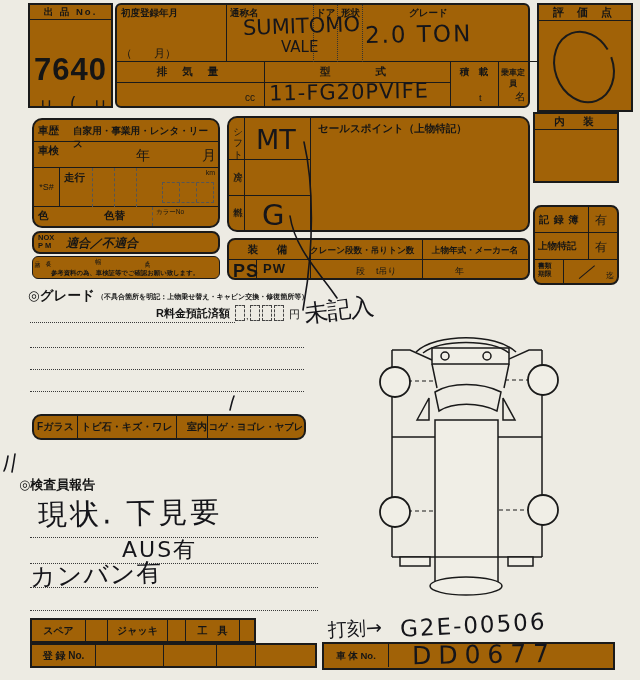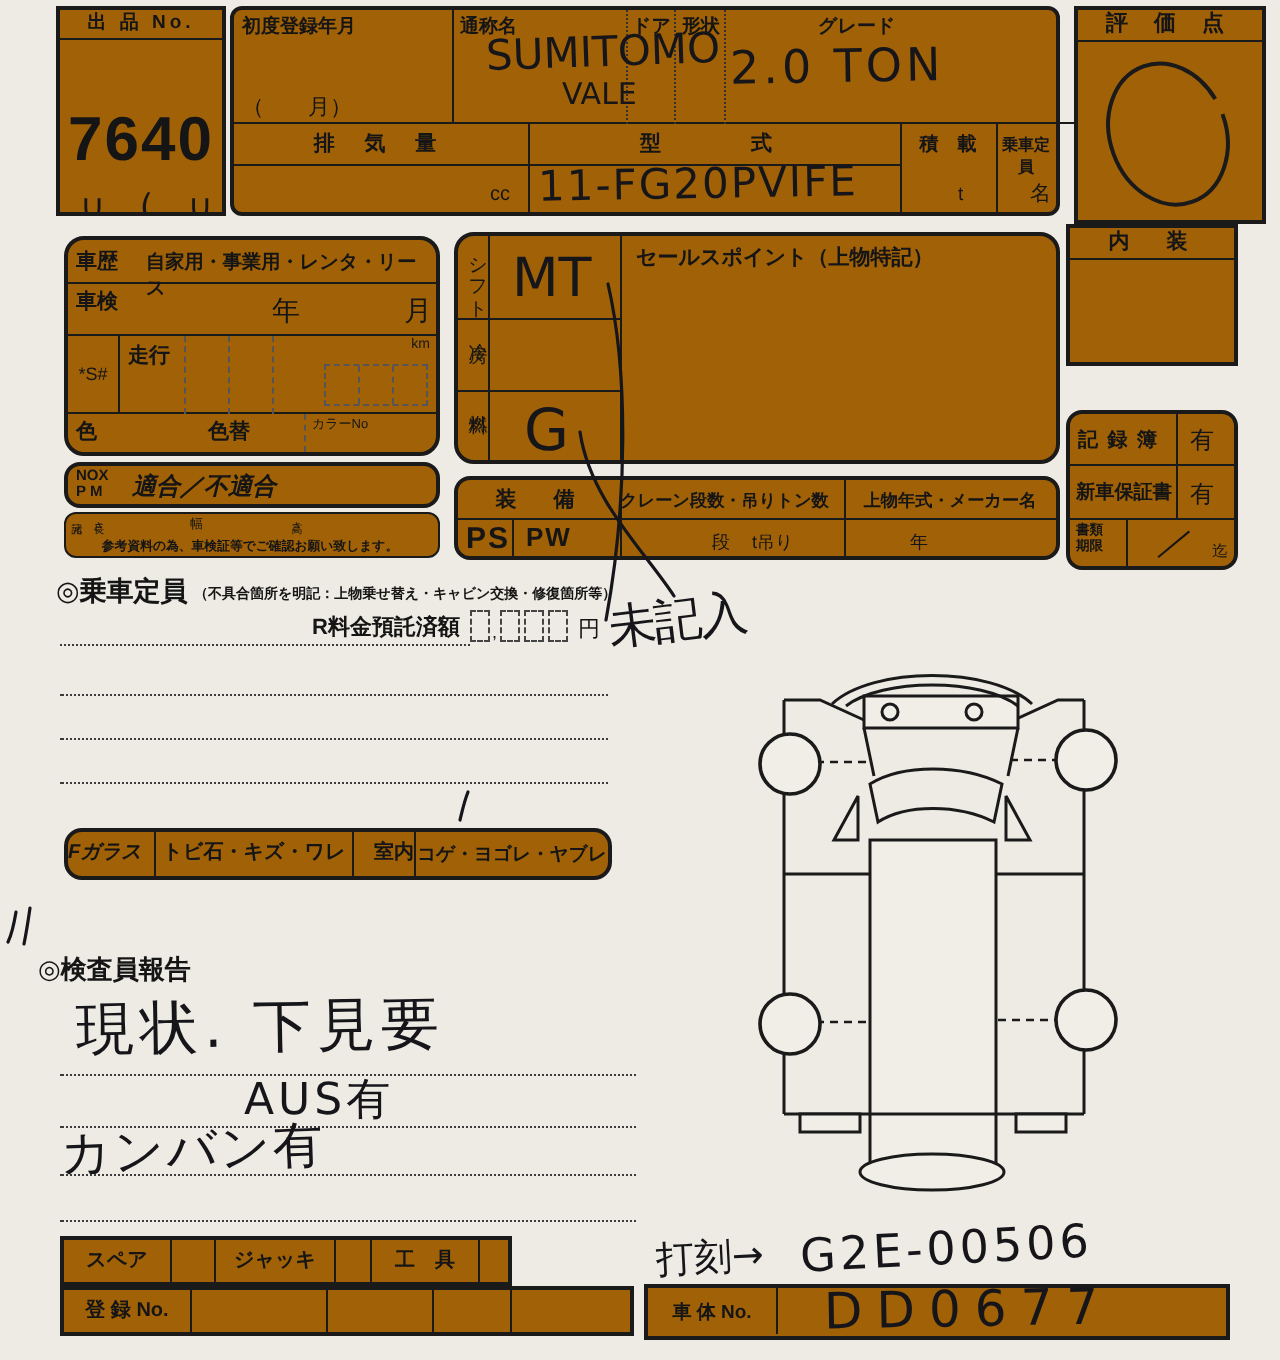--- a/index.html
+++ b/index.html
@@ -174,7 +174,7 @@
     </div>
     <div class="abs" style="left:0;top:26px;width:82px;height:27px;border-bottom:1.2px solid #1a1a1a;">
       <div class="solidv" style="left:53px;top:0;height:27px;border-left-width:1.2px;"></div>
-      <span class="abs" style="left:3px;top:7px;font-size:9.6px;font-weight:bold;">新車保証書</span>
+      <span class="abs" style="left:3px;top:7px;font-size:9.6px;font-weight:bold;">上物特記</span>
       <span class="abs" style="left:60px;top:6px;font-size:12px;">有</span>
     </div>
     <div class="abs" style="left:0;top:53px;width:82px;height:23px;">

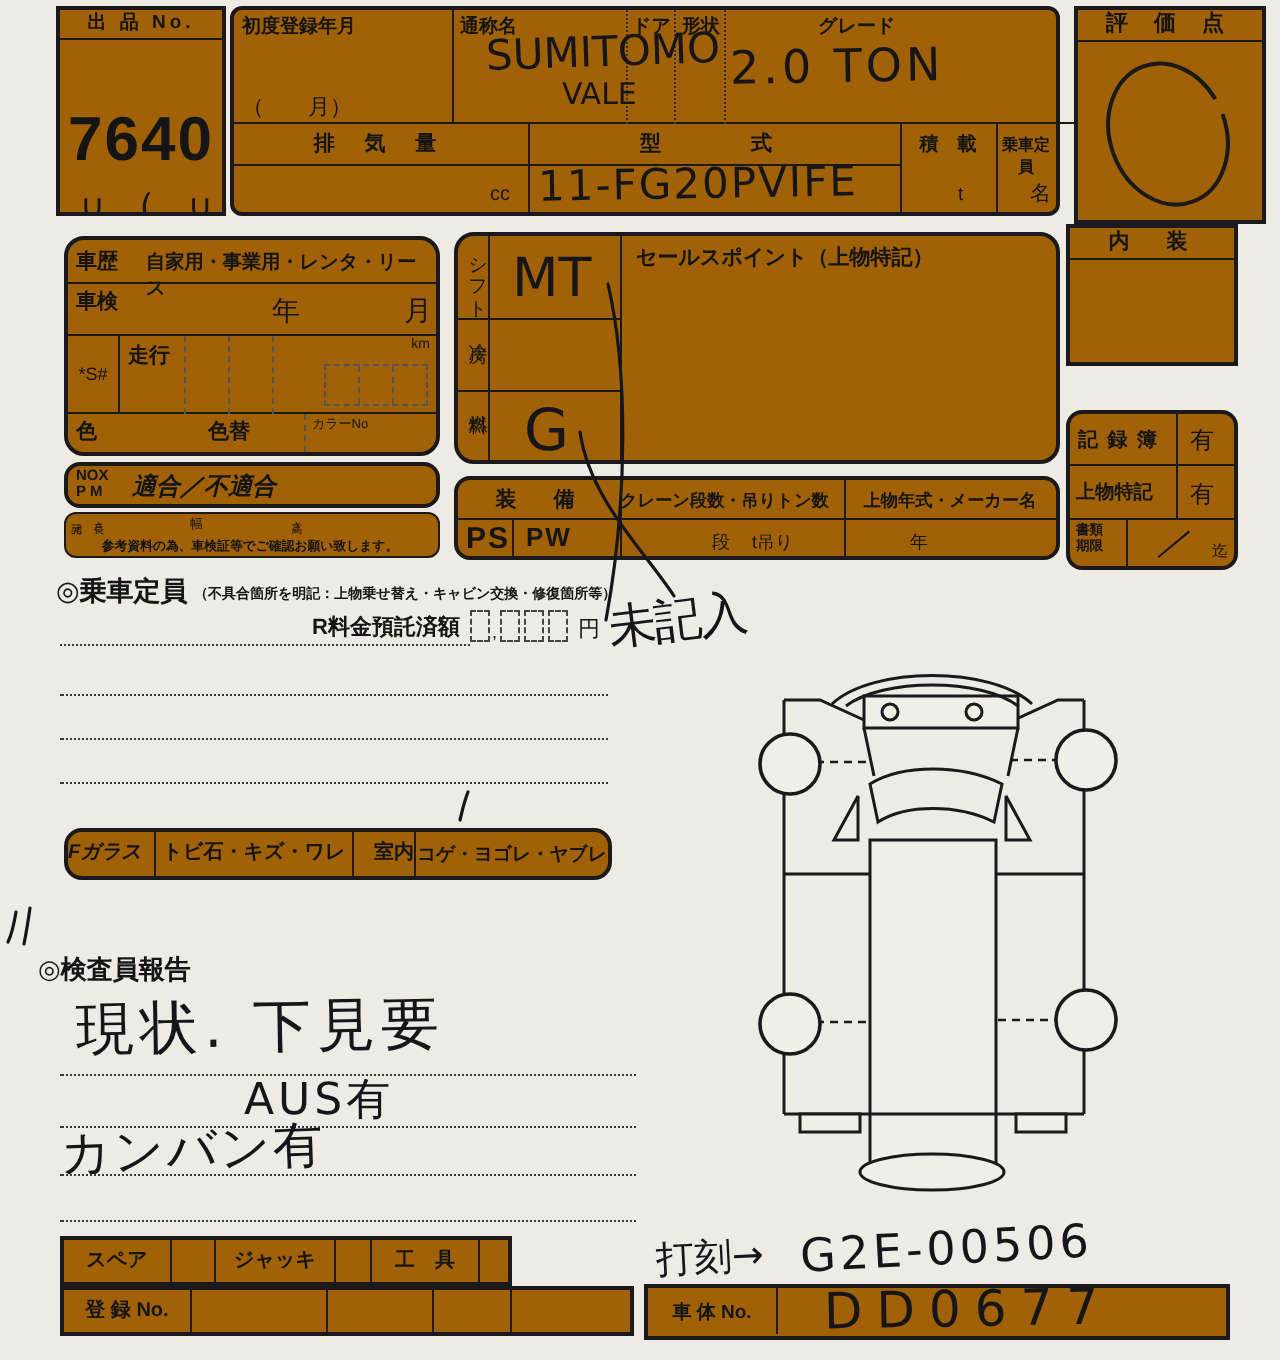--- a/index.html
+++ b/index.html
@@ -153,7 +153,7 @@
     <div class="abs" style="left:0;top:3px;width:81px;text-align:center;font-size:10.5px;font-weight:bold;letter-spacing:4px;">装　備</div>
     <div class="abs" style="left:81px;top:5px;width:112px;font-size:8.6px;font-weight:bold;">クレーン段数・吊りトン数</div>
     <div class="abs" style="left:193px;top:5px;width:106px;text-align:center;font-size:8.6px;font-weight:bold;">上物年式・メーカー名</div>
-    <span class="abs" style="left:4px;top:21px;font-size:15px;font-weight:bold;letter-spacing:1px;">PS</span>
+    <span class="abs" style="left:4px;top:21px;font-size:18px;font-weight:bold;letter-spacing:1px;">PS</span>
     <span class="abs" style="left:34px;top:21px;font-size:13px;font-weight:bold;letter-spacing:1px;">PW</span>
     <span class="abs" style="left:127px;top:25px;font-size:9px;">段</span>
     <span class="abs" style="left:147px;top:25px;font-size:9px;">t吊り</span>

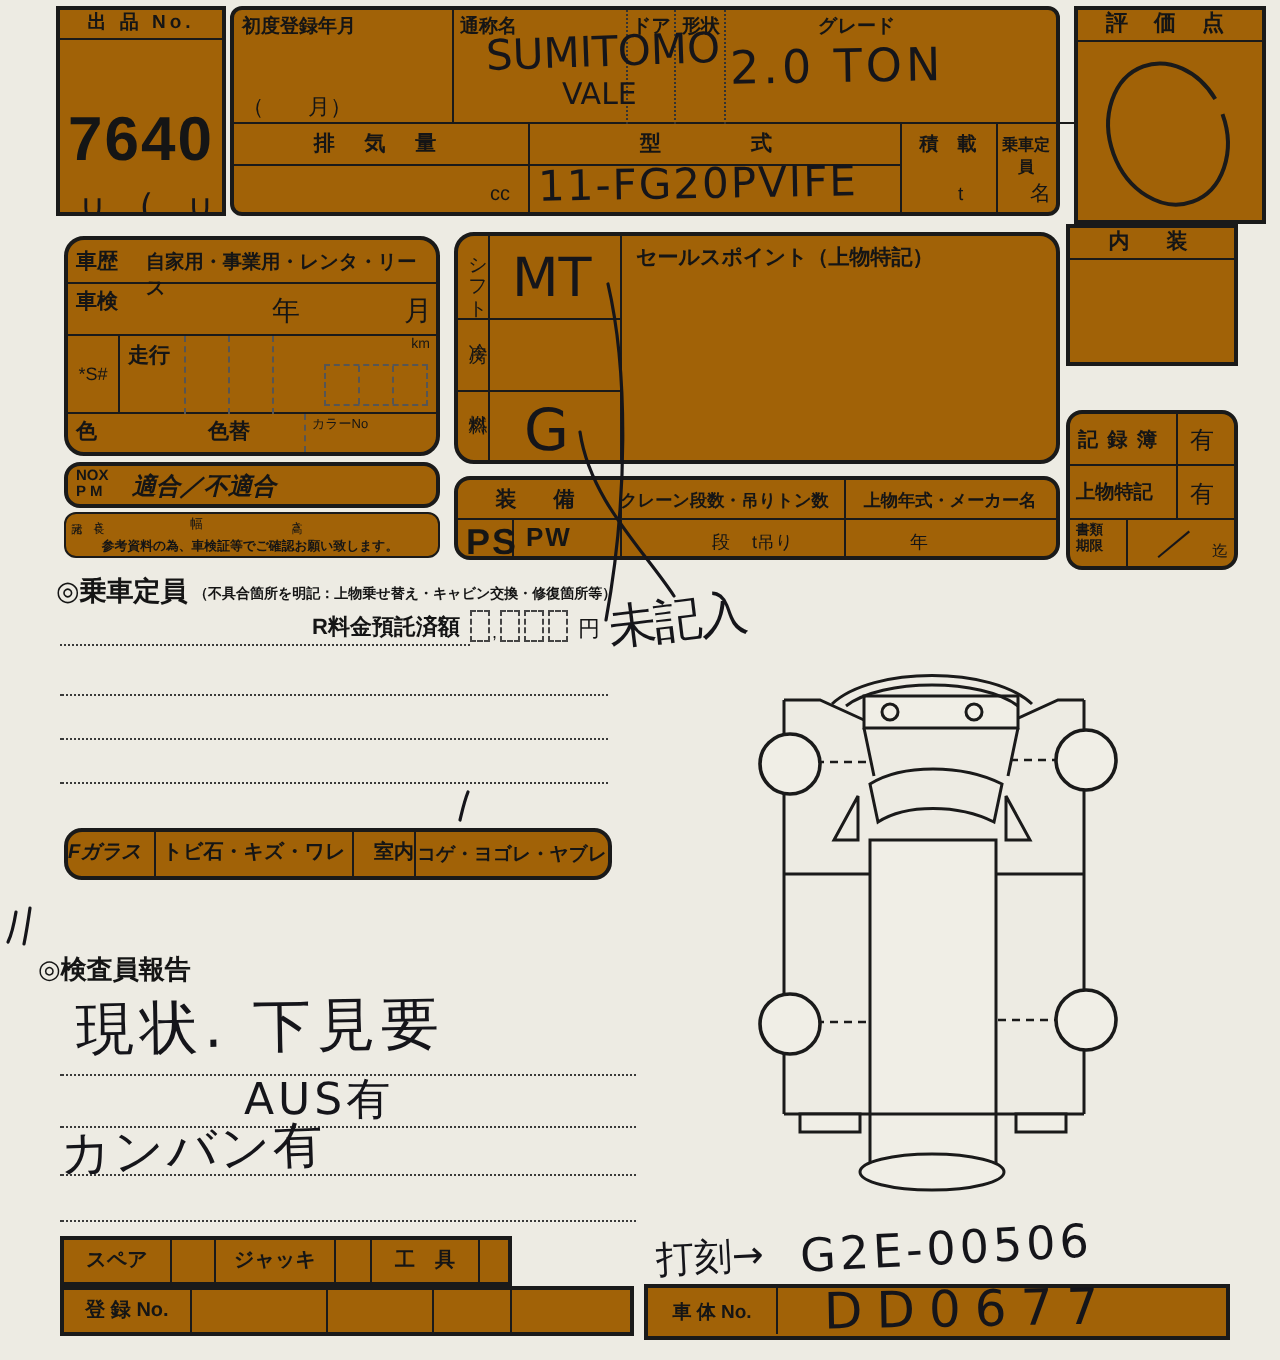--- a/index.html
+++ b/index.html
@@ -117,7 +117,7 @@
     <div class="abs" style="left:0;top:12px;width:184px;text-align:center;font-size:6.4px;font-weight:bold;">参考資料の為、車検証等でご確認お願い致します。</div>
   </div>
 
-  <div class="abs" style="left:28px;top:287px;font-size:13.5px;font-weight:bold;">◎乗車定員</div>
+  <div class="abs" style="left:28px;top:287px;font-size:13.5px;font-weight:bold;">◎グレード</div>
   <div class="abs" style="left:97px;top:292px;font-size:7px;font-weight:bold;">（不具合箇所を明記：上物乗せ替え・キャビン交換・修復箇所等）</div>
   <div class="abs" style="left:156px;top:306px;font-size:11px;font-weight:bold;">R料金預託済額</div>
   <div class="abs" style="left:235px;top:305px;width:10px;height:16px;border:1px dashed #444;"></div>

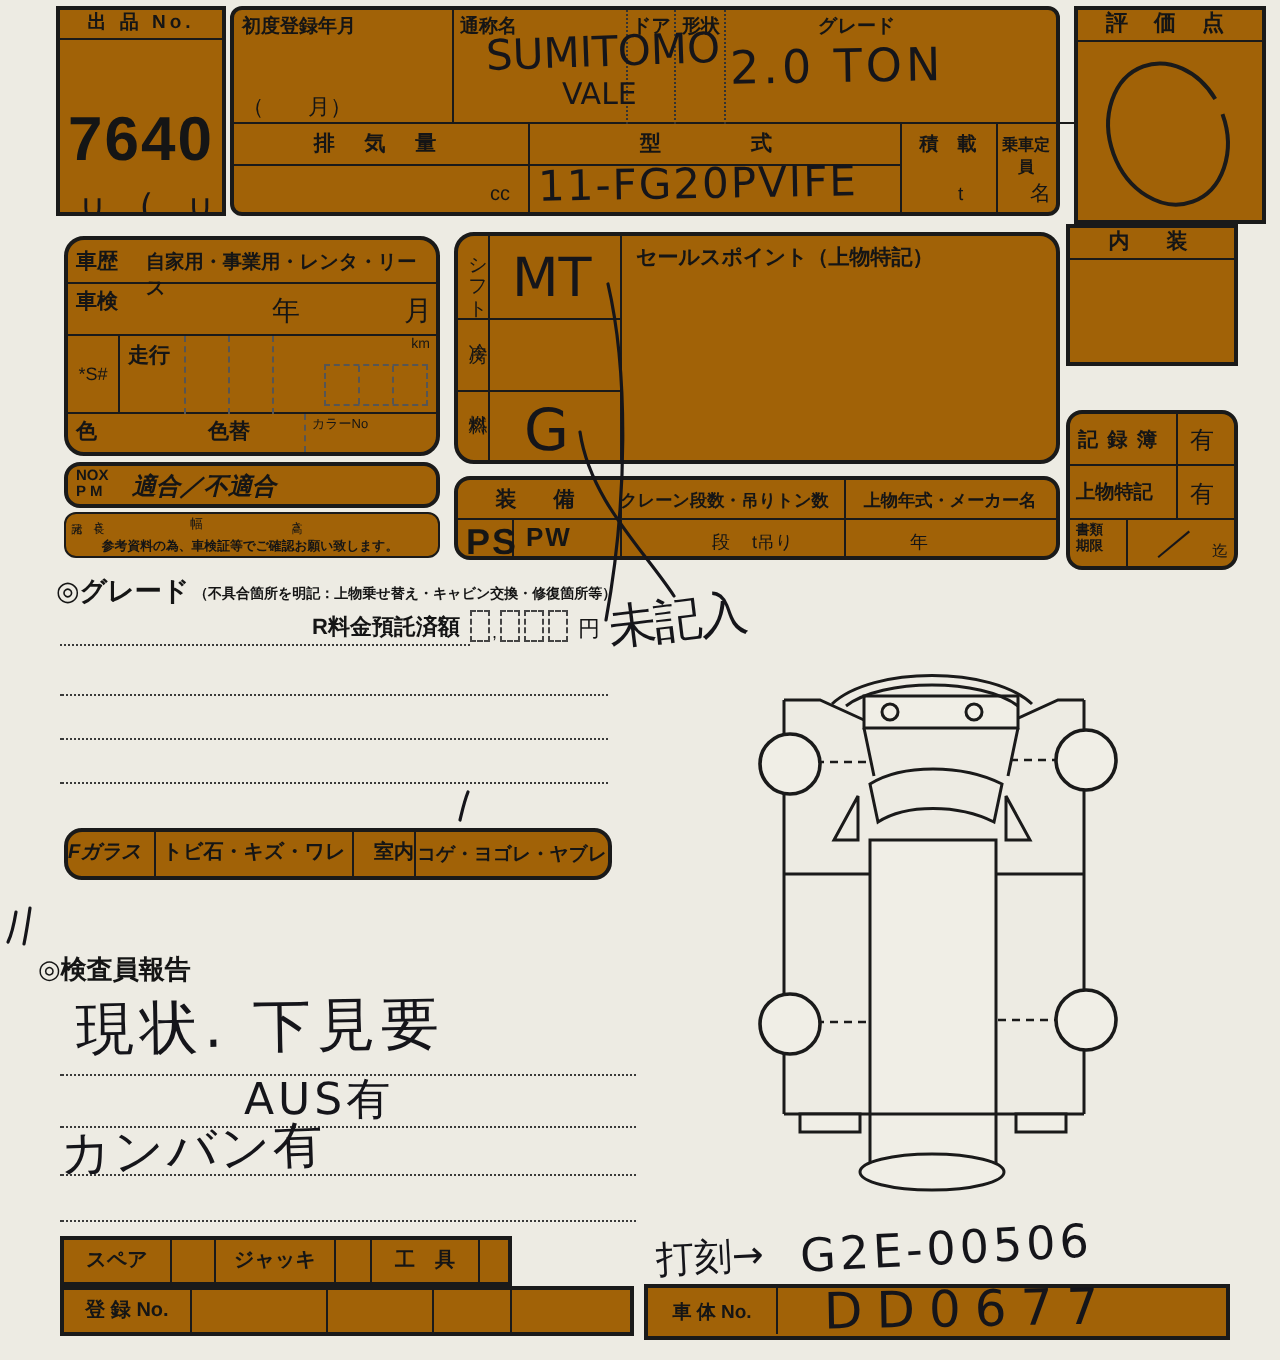--- a/index.html
+++ b/index.html
@@ -189,7 +189,7 @@
   </div>
 
   <div class="box" style="left:32px;top:414px;width:274px;height:26px;border-radius:9px;display:flex;align-items:center;">
-    <div style="width:43px;font-size:10px;font-weight:bold;border-right:1.3px solid #1a1a1a;line-height:22px;font-style:italic;">Fガラス</div>
+    <div style="width:43px;text-align:center;font-size:10px;font-weight:bold;border-right:1.3px solid #1a1a1a;line-height:22px;">Fガラス</div>
     <div style="width:98px;text-align:center;font-size:10px;font-weight:bold;border-right:1.3px solid #1a1a1a;line-height:22px;">トビ石・キズ・ワレ</div>
     <div style="width:30px;text-align:right;font-size:10px;font-weight:bold;border-right:1.3px solid #1a1a1a;line-height:22px;">室内</div>
     <div style="flex:1;text-align:center;font-size:9.3px;font-weight:bold;">コゲ・ヨゴレ・ヤブレ</div>

